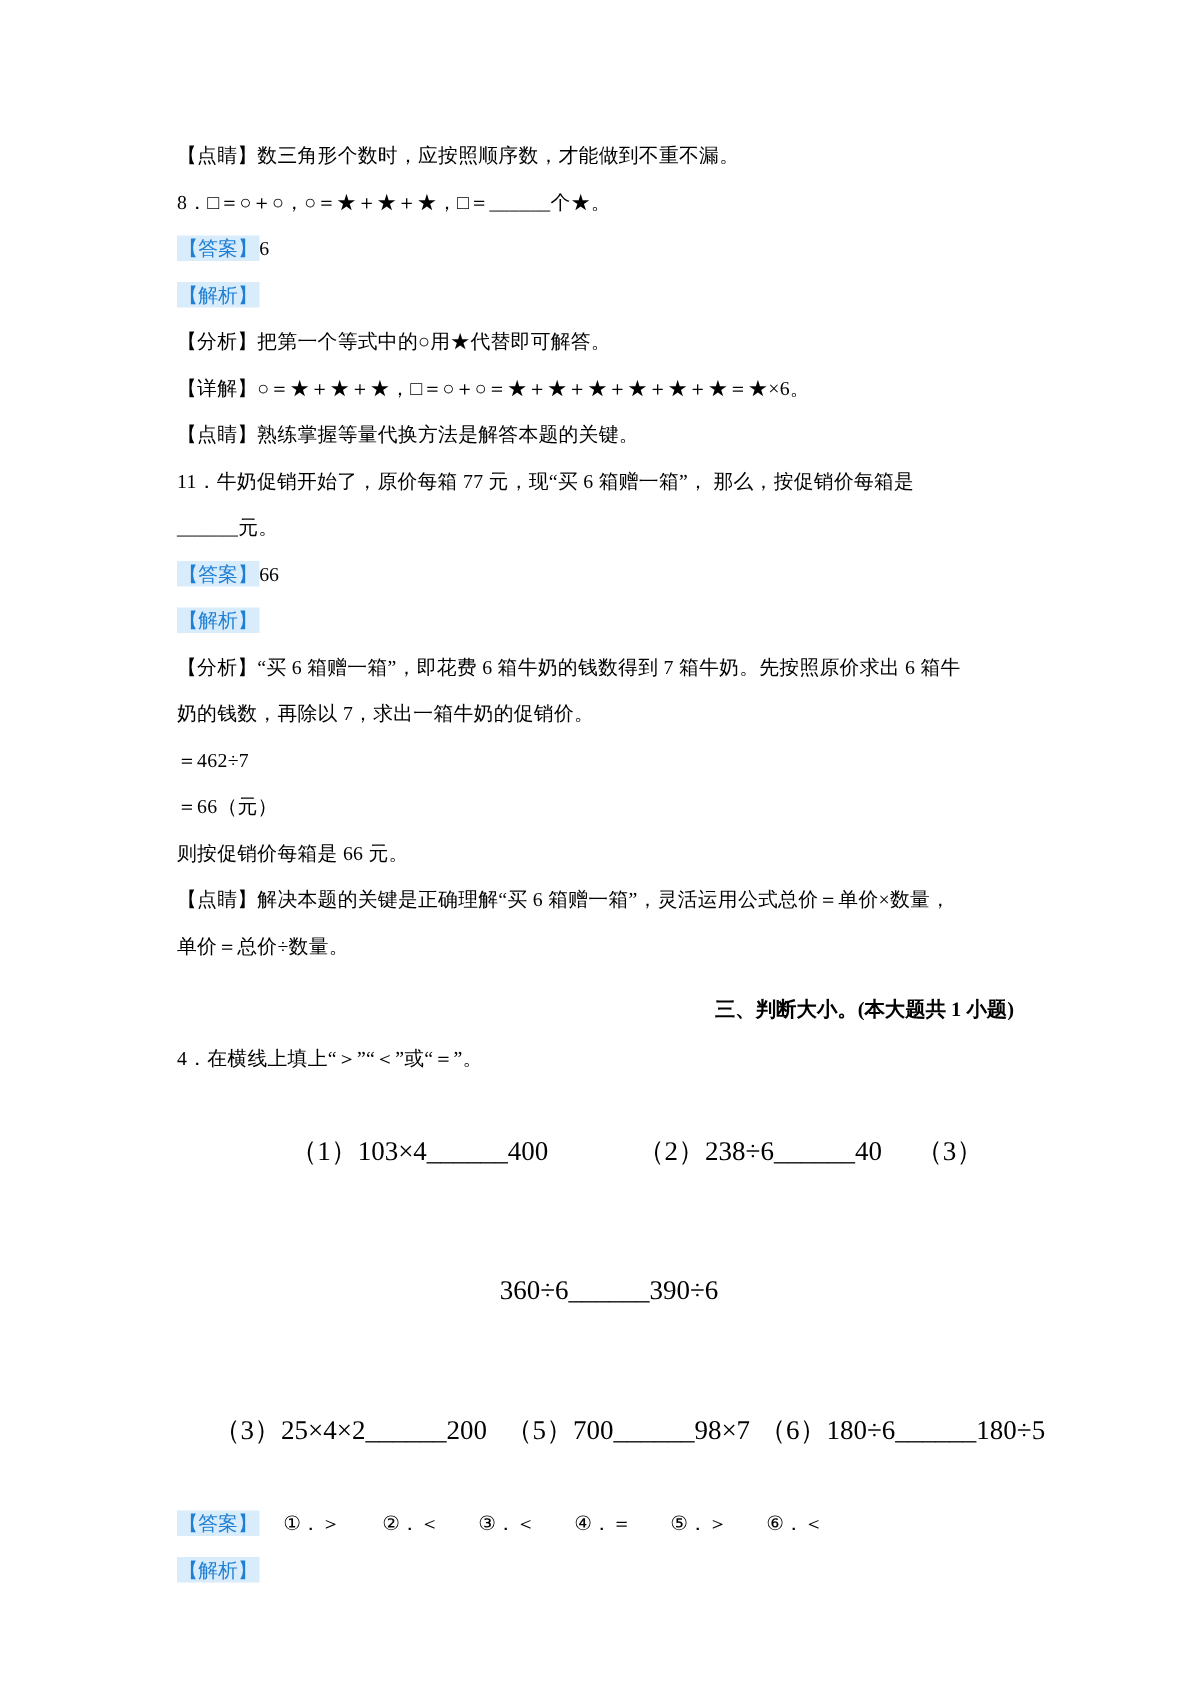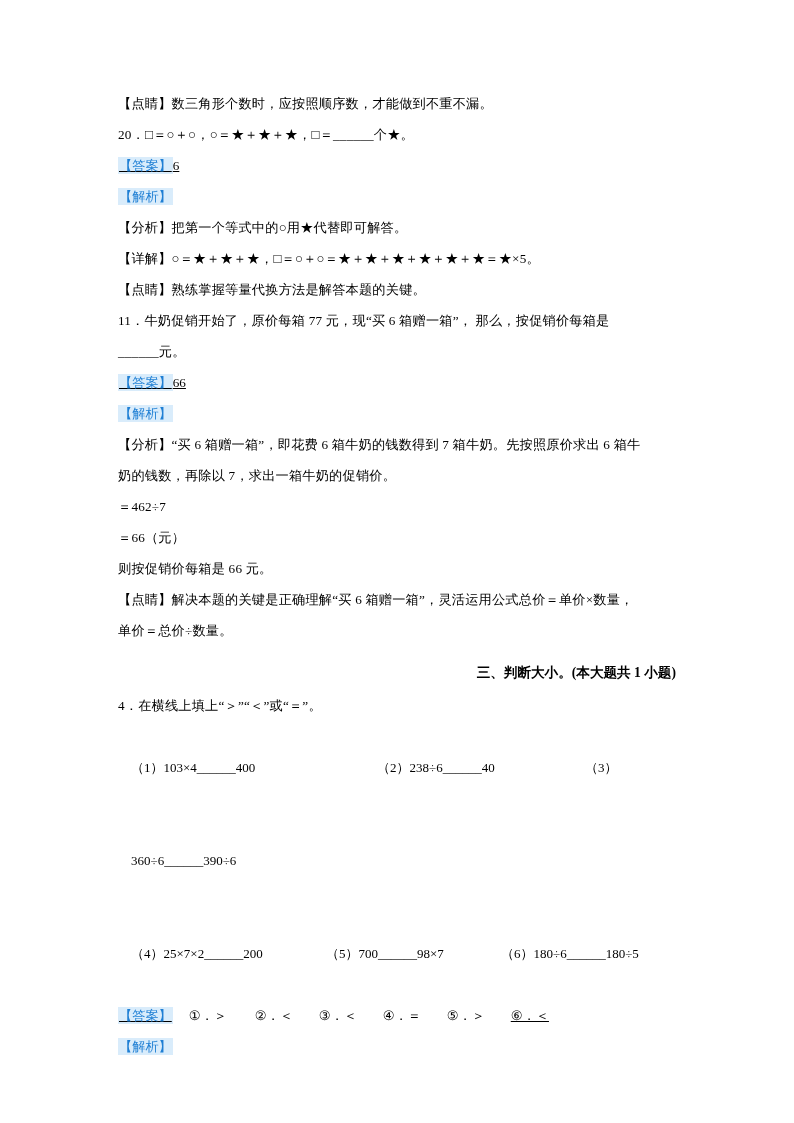--- a/index.html
+++ b/index.html
@@ -70,7 +70,7 @@
 
   <div class="line">【点睛】数三角形个数时，应按照顺序数，才能做到不重不漏。</div>
 
-  <div class="line">20．□＝○＋○，○＝★＋★＋★，□＝______个★。</div>
+  <div class="line">8．□＝○＋○，○＝★＋★＋★，□＝______个★。</div>
 
   <div class="ans-inline">
     <span class="tag hl">【答案】</span><span>6</span>

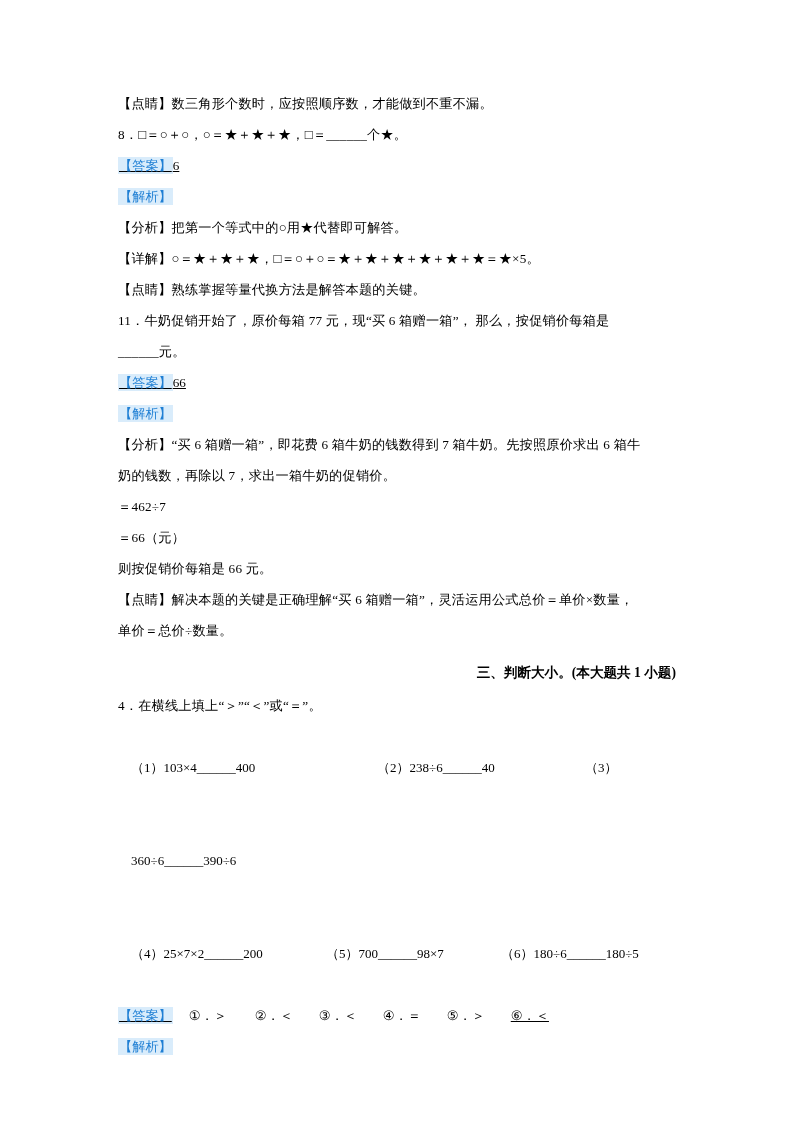--- a/index.html
+++ b/index.html
@@ -60,7 +60,6 @@
   .ans-inline {
     font-size: 13.2px;
     line-height: 31px;
-    text-decoration: underline;
   }
 </style>
 </head>

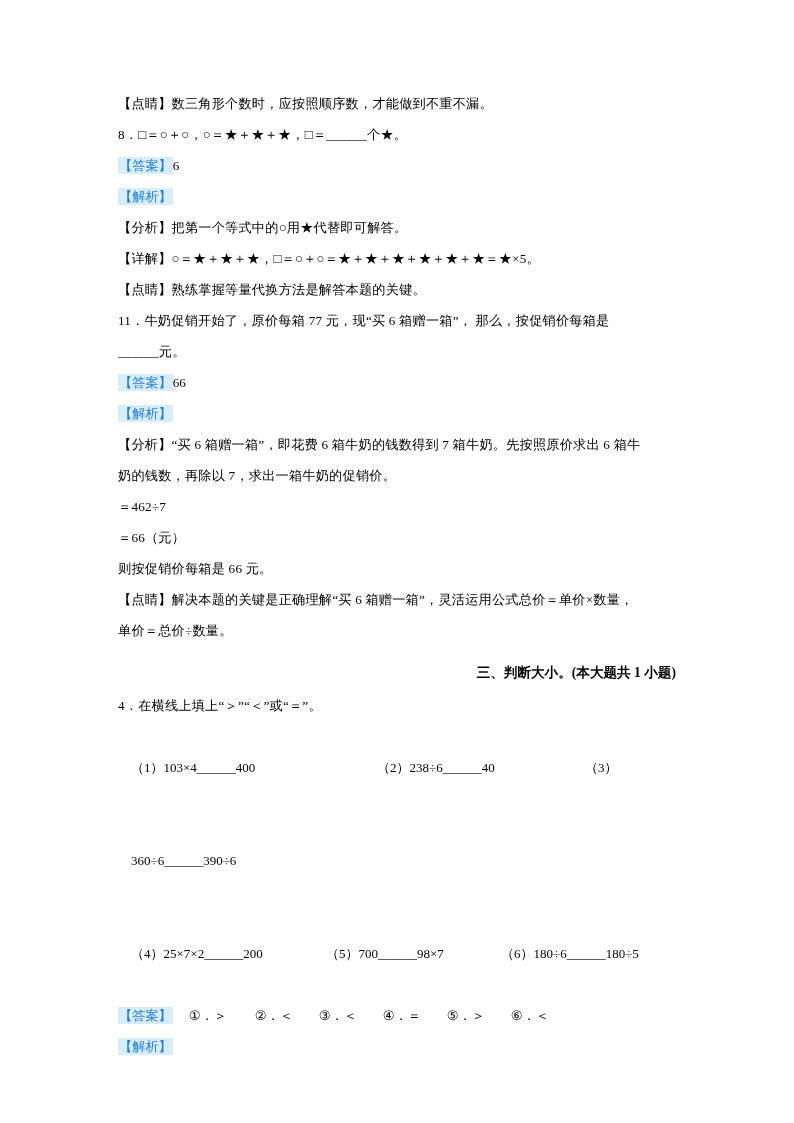--- a/index.html
+++ b/index.html
@@ -80,7 +80,7 @@
   </div>
 
   <div class="line">【分析】把第一个等式中的○用★代替即可解答。</div>
-  <div class="line">【详解】○＝★＋★＋★，□＝○＋○＝★＋★＋★＋★＋★＋★＝★×5。</div>
+  <div class="line">【详解】○＝★＋★＋★，□＝○＋○＝★＋★＋★＋★＋★＋★＝★×6。</div>
   <div class="line">【点睛】熟练掌握等量代换方法是解答本题的关键。</div>
 
   <div class="line">11．牛奶促销开始了，原价每箱 77 元，现“买 6 箱赠一箱”， 那么，按促销价每箱是</div>

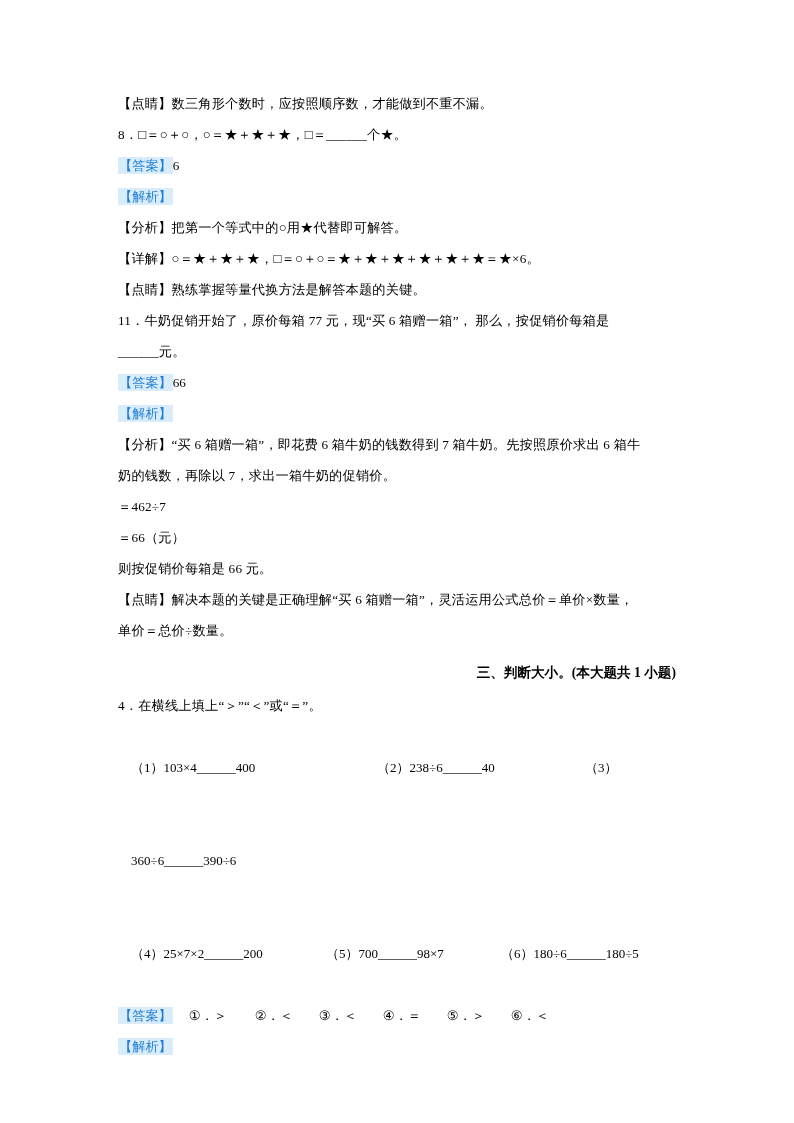--- a/index.html
+++ b/index.html
@@ -49,10 +49,11 @@
     text-align: right;
   }
   .row-multi {
-    font-size: 13px;
+    font-size: 18px;
     line-height: 31px;
     display: block;
     white-space: pre;
+    text-align: center;
   }
   .gap-top {
     margin-top: 10px;

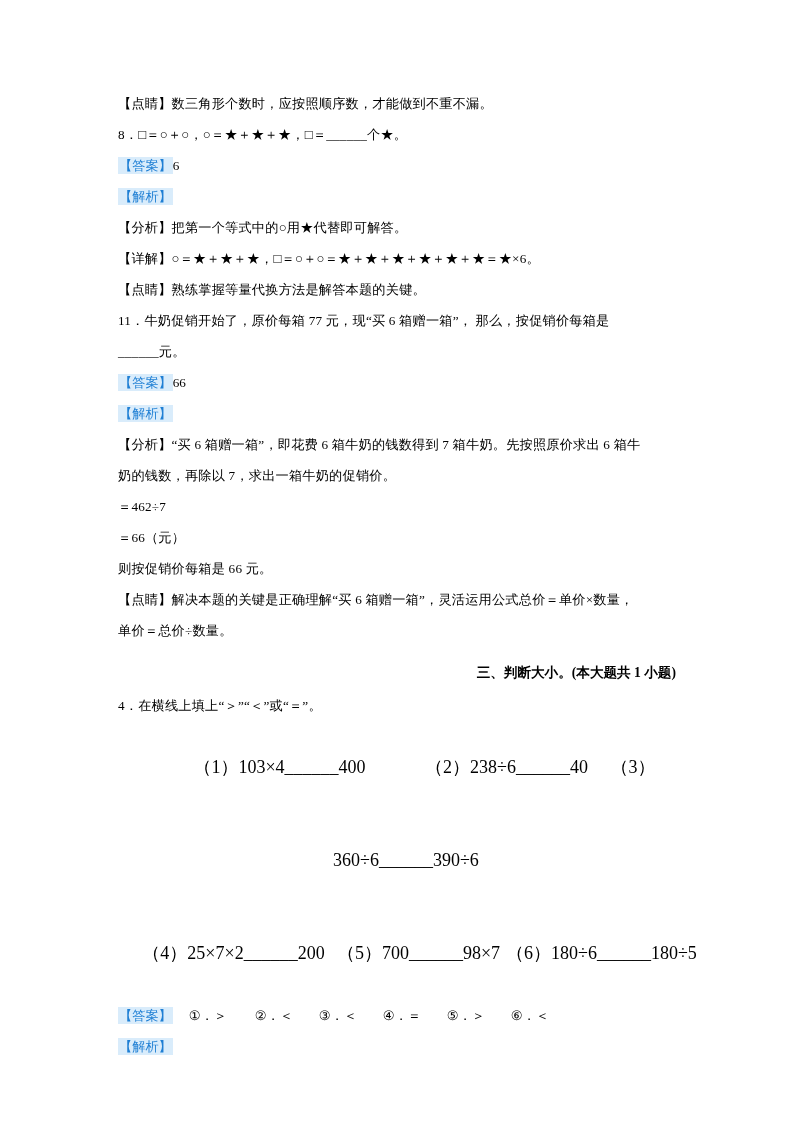--- a/index.html
+++ b/index.html
@@ -116,7 +116,7 @@
   </div>
 
   <div class="row-multi">
-    <span style="display:inline-block;width:195px">（4）25×7×2______200</span><span style="display:inline-block;width:175px">（5）700______98×7</span><span>（6）180÷6______180÷5</span>
+    <span style="display:inline-block;width:195px">（3）25×4×2______200</span><span style="display:inline-block;width:175px">（5）700______98×7</span><span>（6）180÷6______180÷5</span>
   </div>
 
   <div class="ans-inline">

